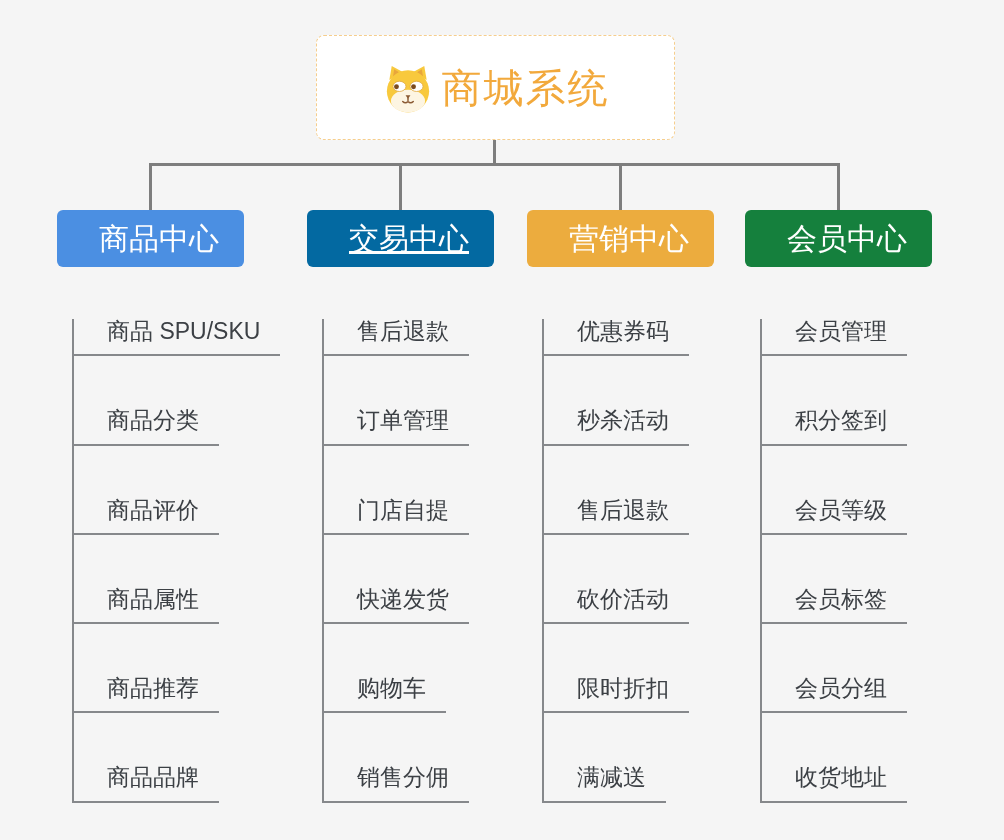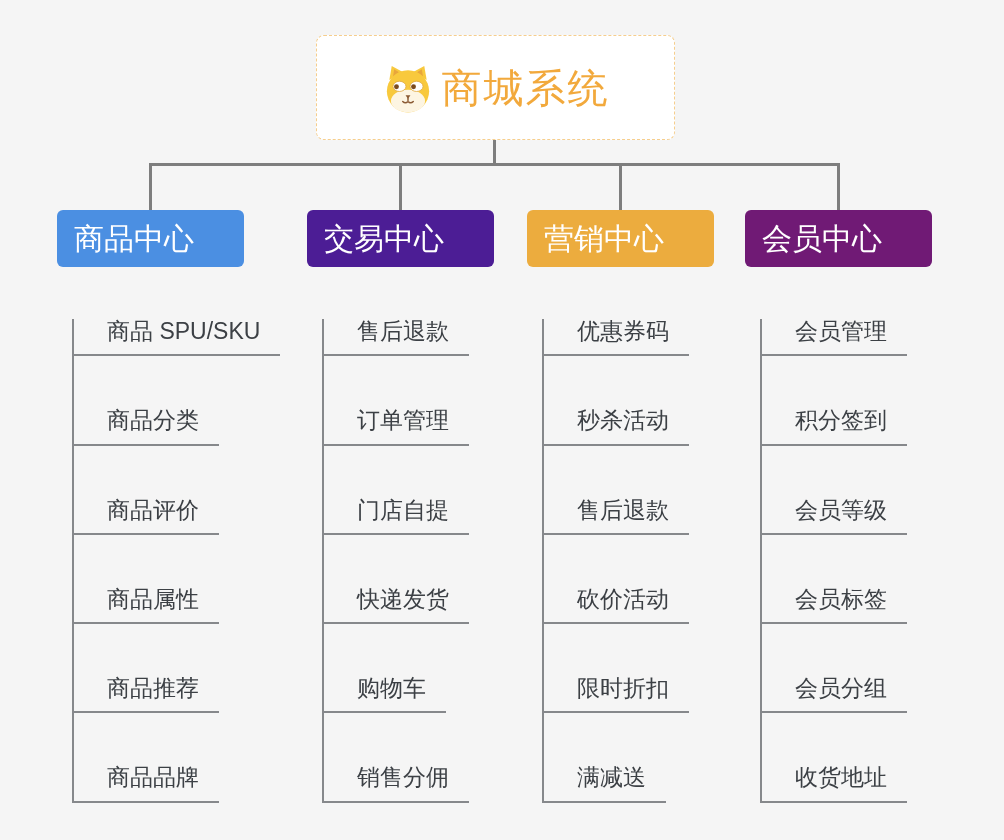--- a/index.html
+++ b/index.html
@@ -35,7 +35,7 @@
   .branch-1{left:57px;} .branch-2{left:307px;} .branch-3{left:527px;} .branch-4{left:745px;}
   .branch-box{
     width:187px;height:57px;border-radius:6px;
-    display:flex;align-items:center;
+    display:flex;align-items:center;justify-content:center;
     color:#ffffff;font-size:30px;line-height:1;
     box-sizing:border-box;
     padding-left:17px;

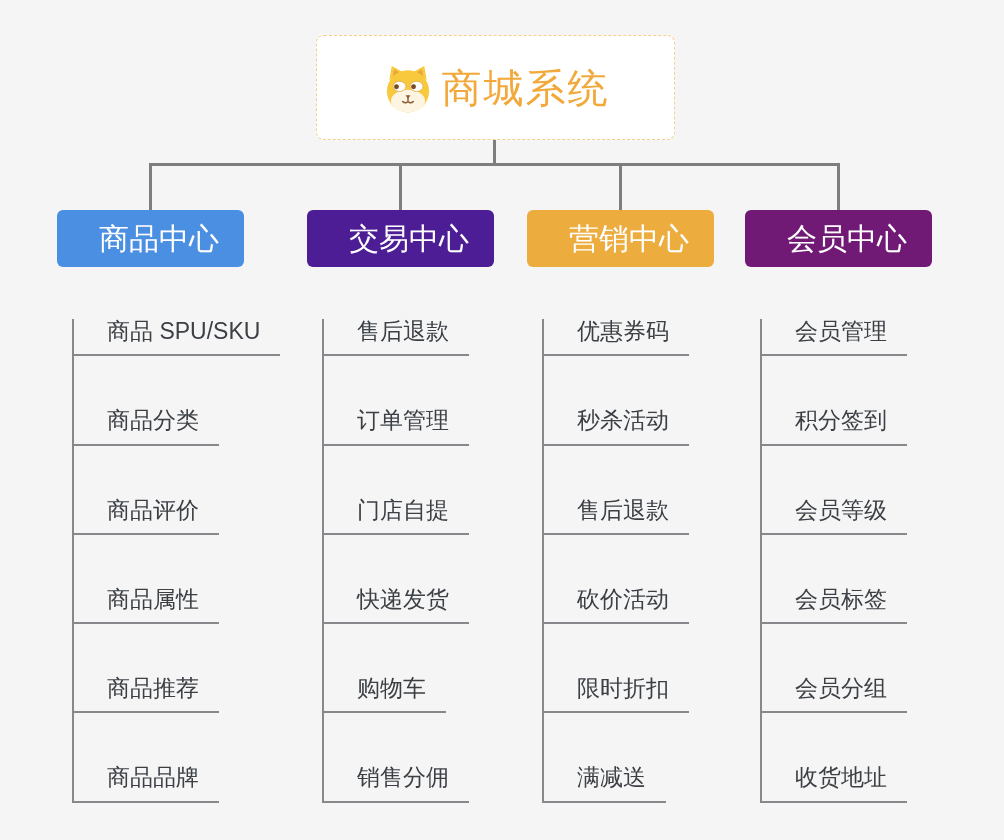--- a/index.html
+++ b/index.html
@@ -102,7 +102,7 @@
   </div>
 
   <div class="branch branch-2">
-    <div class="branch-box" style="background-color: #4c1d95;">
+    <div class="branch-box" style="background-color: #0369a1; text-decoration: underline;">
       <span>交易中心</span>
     </div>
     <ul class="children">

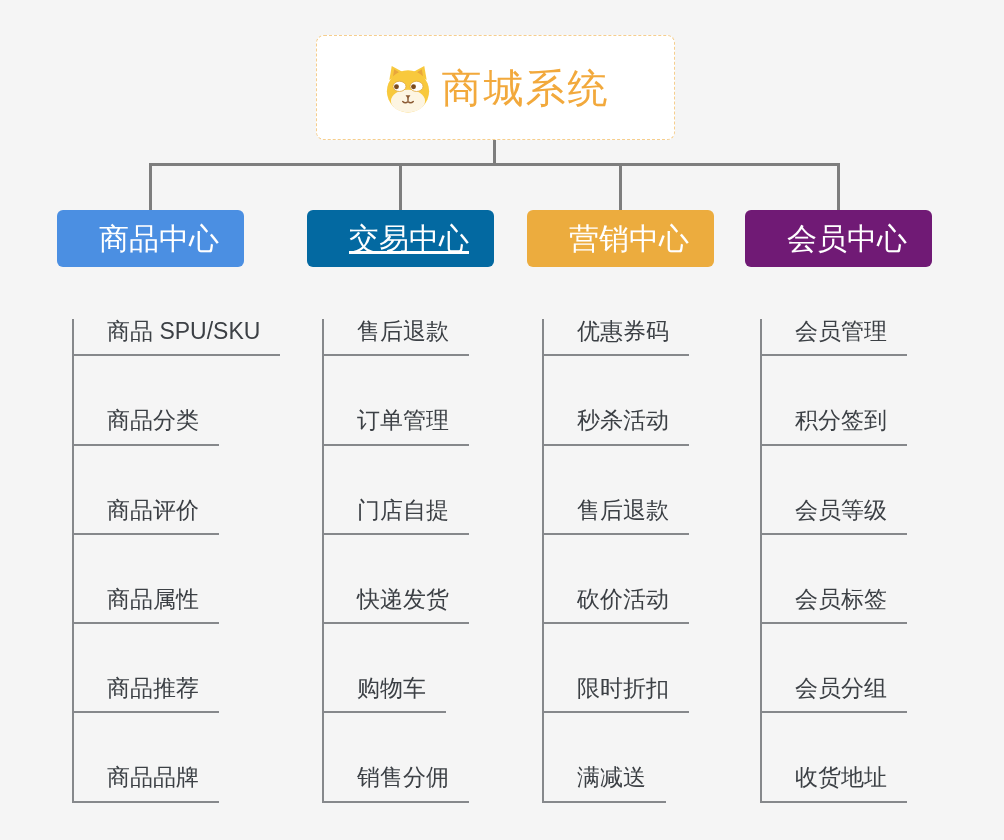--- a/index.html
+++ b/index.html
@@ -130,7 +130,7 @@
   </div>
 
   <div class="branch branch-4">
-    <div class="branch-box" style="background-color: #701a75;">
+    <div class="branch-box" style="background-color: #15803d;">
       <span>会员中心</span>
     </div>
     <ul class="children">

